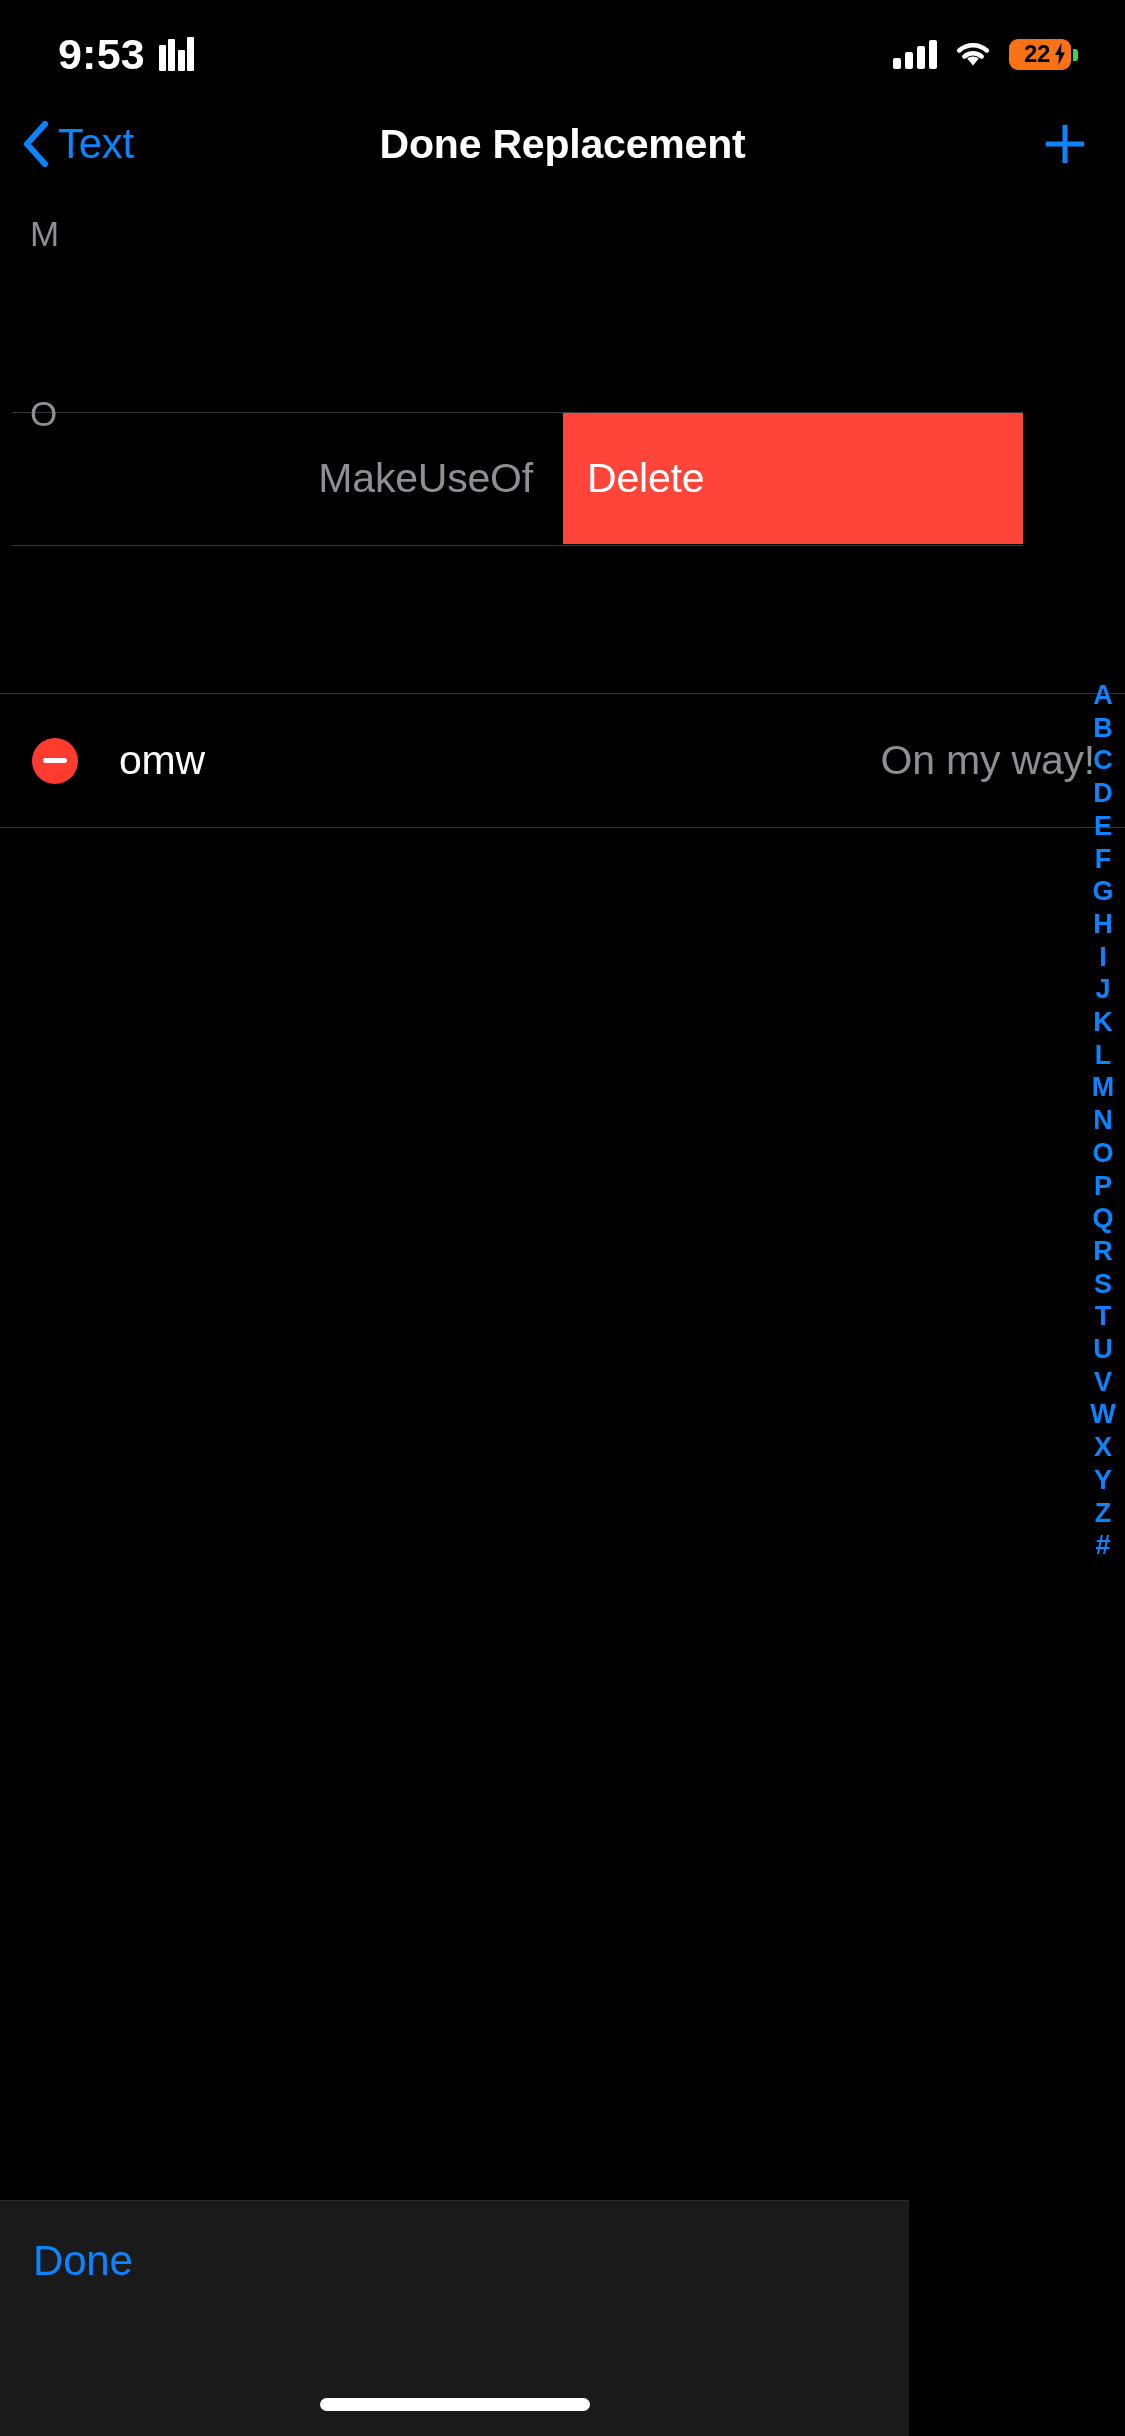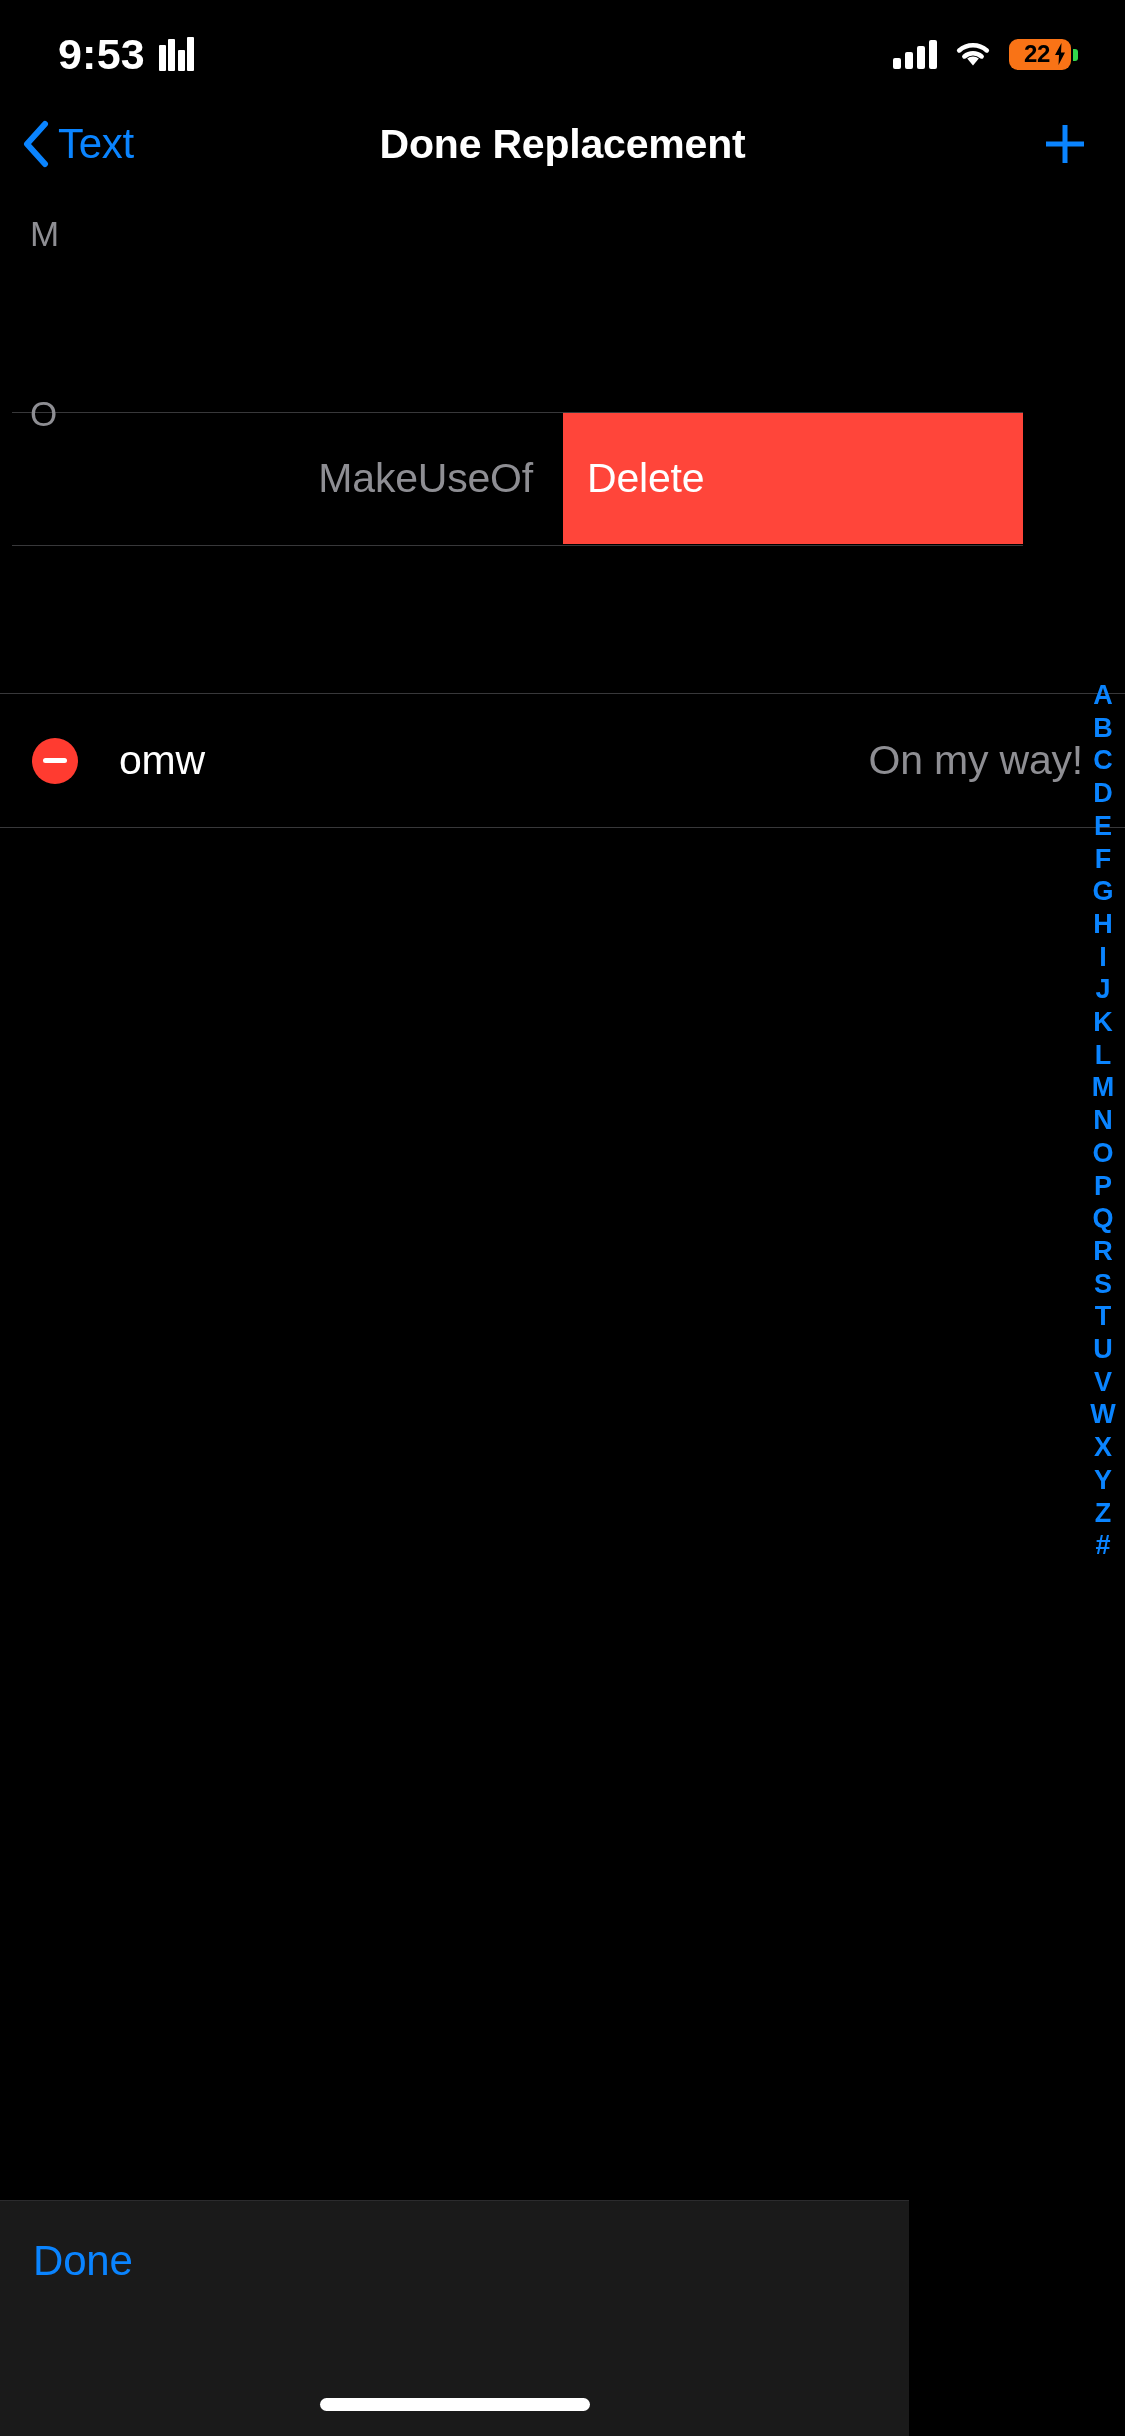--- a/index.html
+++ b/index.html
@@ -256,7 +256,7 @@
     box-sizing: border-box;
     display: flex;
     align-items: center;
-    padding: 0 42px 0 32px;
+    padding: 0 30px 0 32px;
   }
   .minus-circle {
     width: 46px;

